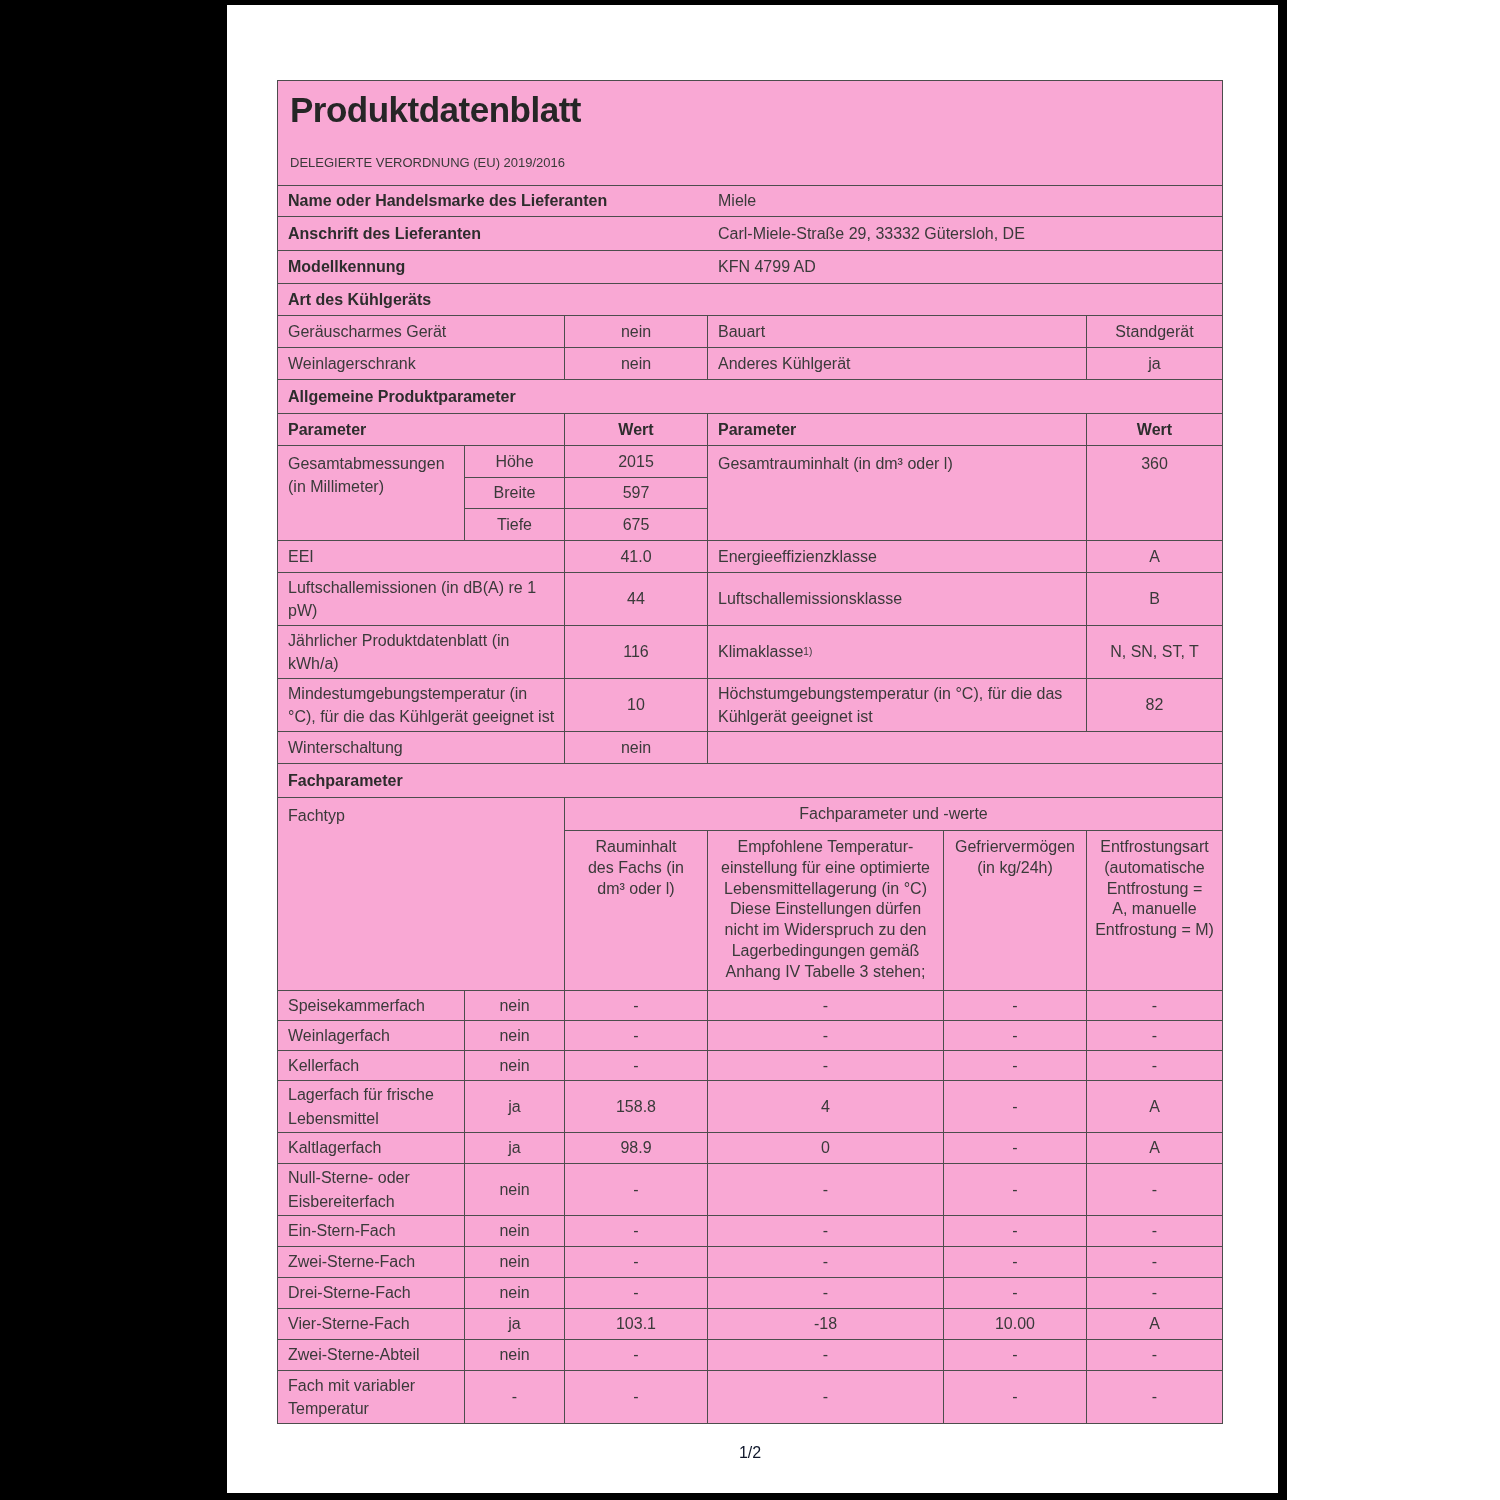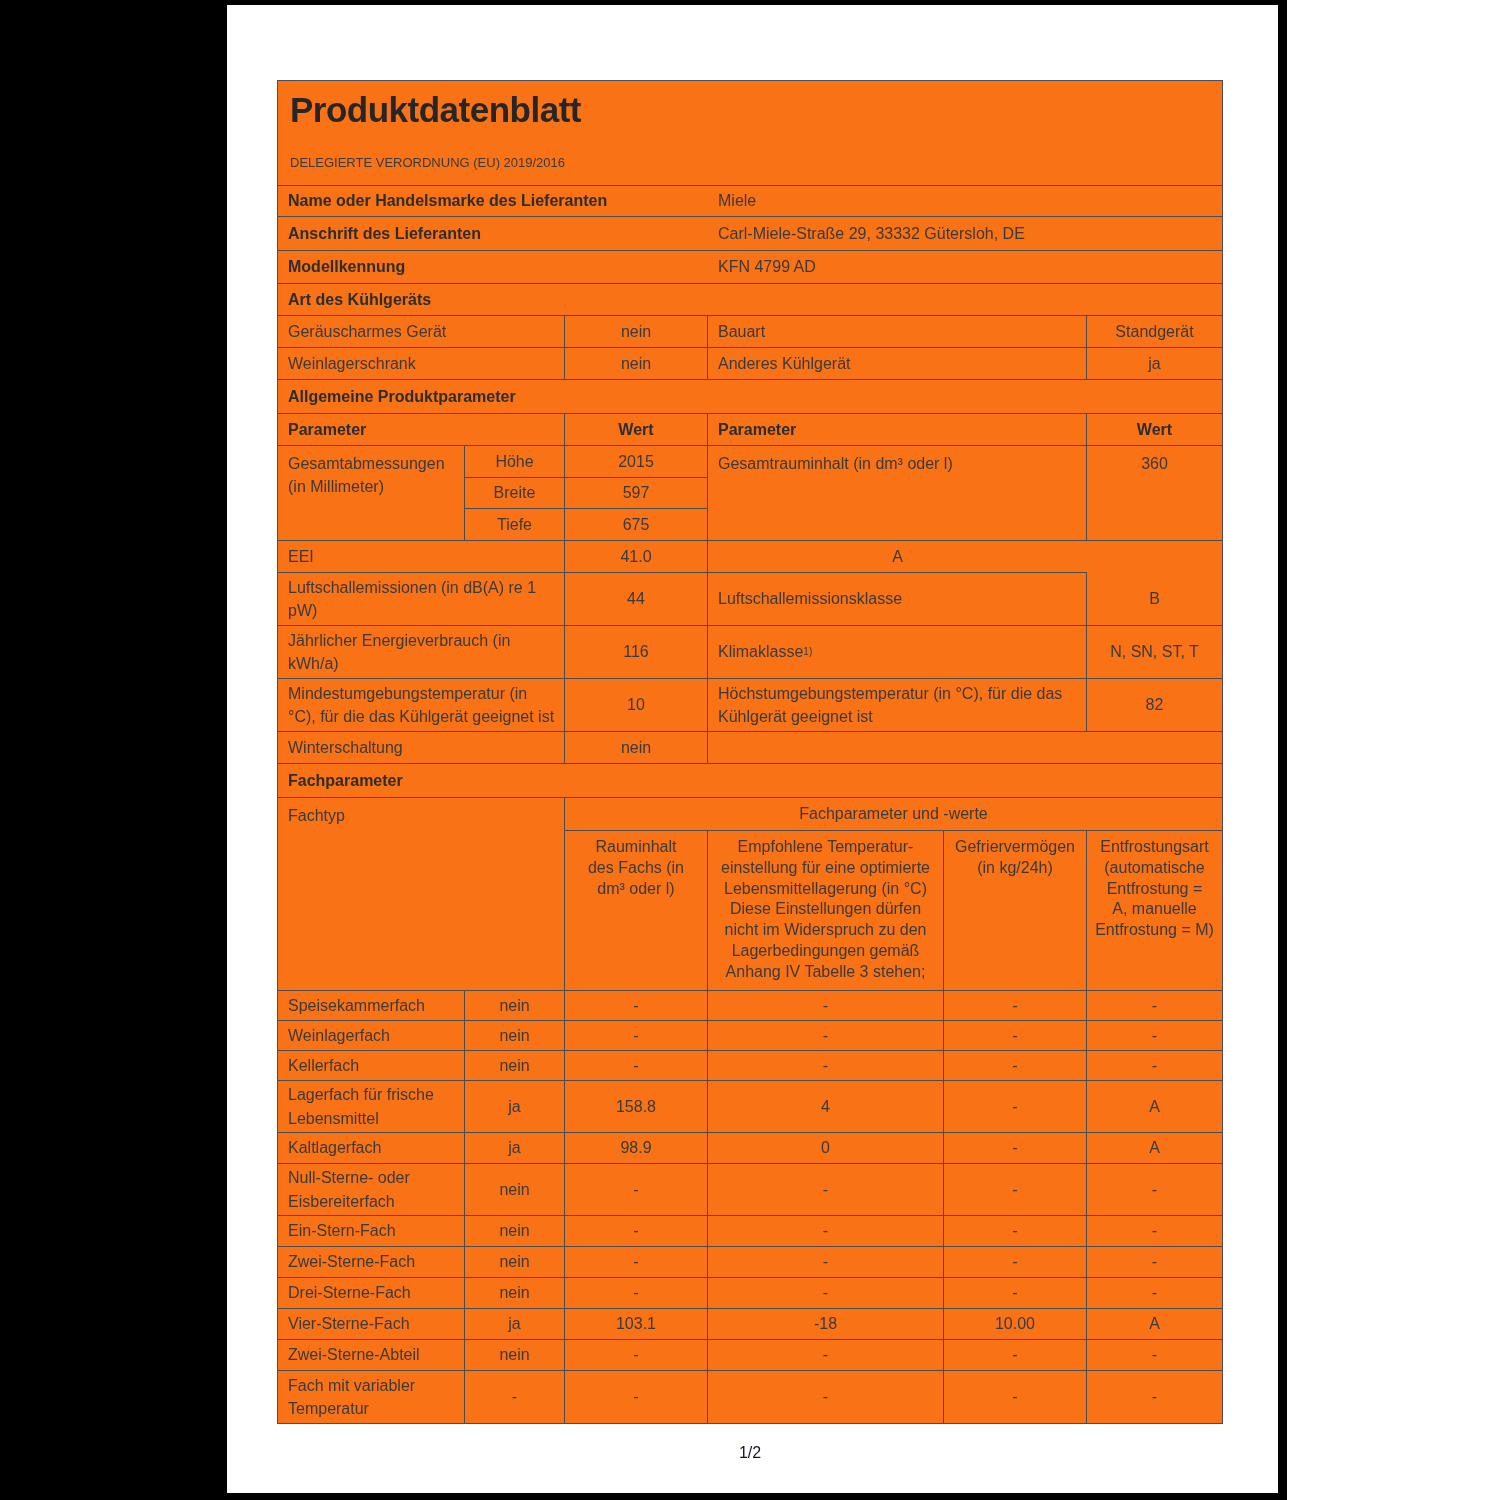--- a/index.html
+++ b/index.html
@@ -9,7 +9,7 @@
   }
   .photo{position:absolute;left:0;top:0;width:1287px;height:1500px;background:#000;}
   .sheet{position:absolute;left:227px;top:5px;width:1051px;height:1488px;background:#fff;}
-  .doc{position:absolute;left:277px;top:80px;width:946px;border:1px solid #4d4d4d;box-sizing:border-box;background:#f97316;}
+  .doc{position:absolute;left:277px;top:80px;width:946px;border:1px solid #4d4d4d;box-sizing:border-box;background:#f9a8d4;}
   .grid{display:grid;width:100%;}
   .gridA{grid-template-columns:187px 100px 143px 379px 135px;
          grid-template-rows:105px 31px 34px 33px 32px 32px 32px 34px 32px 32px 31px 32px 32px 53px 53px 53px 32px;}

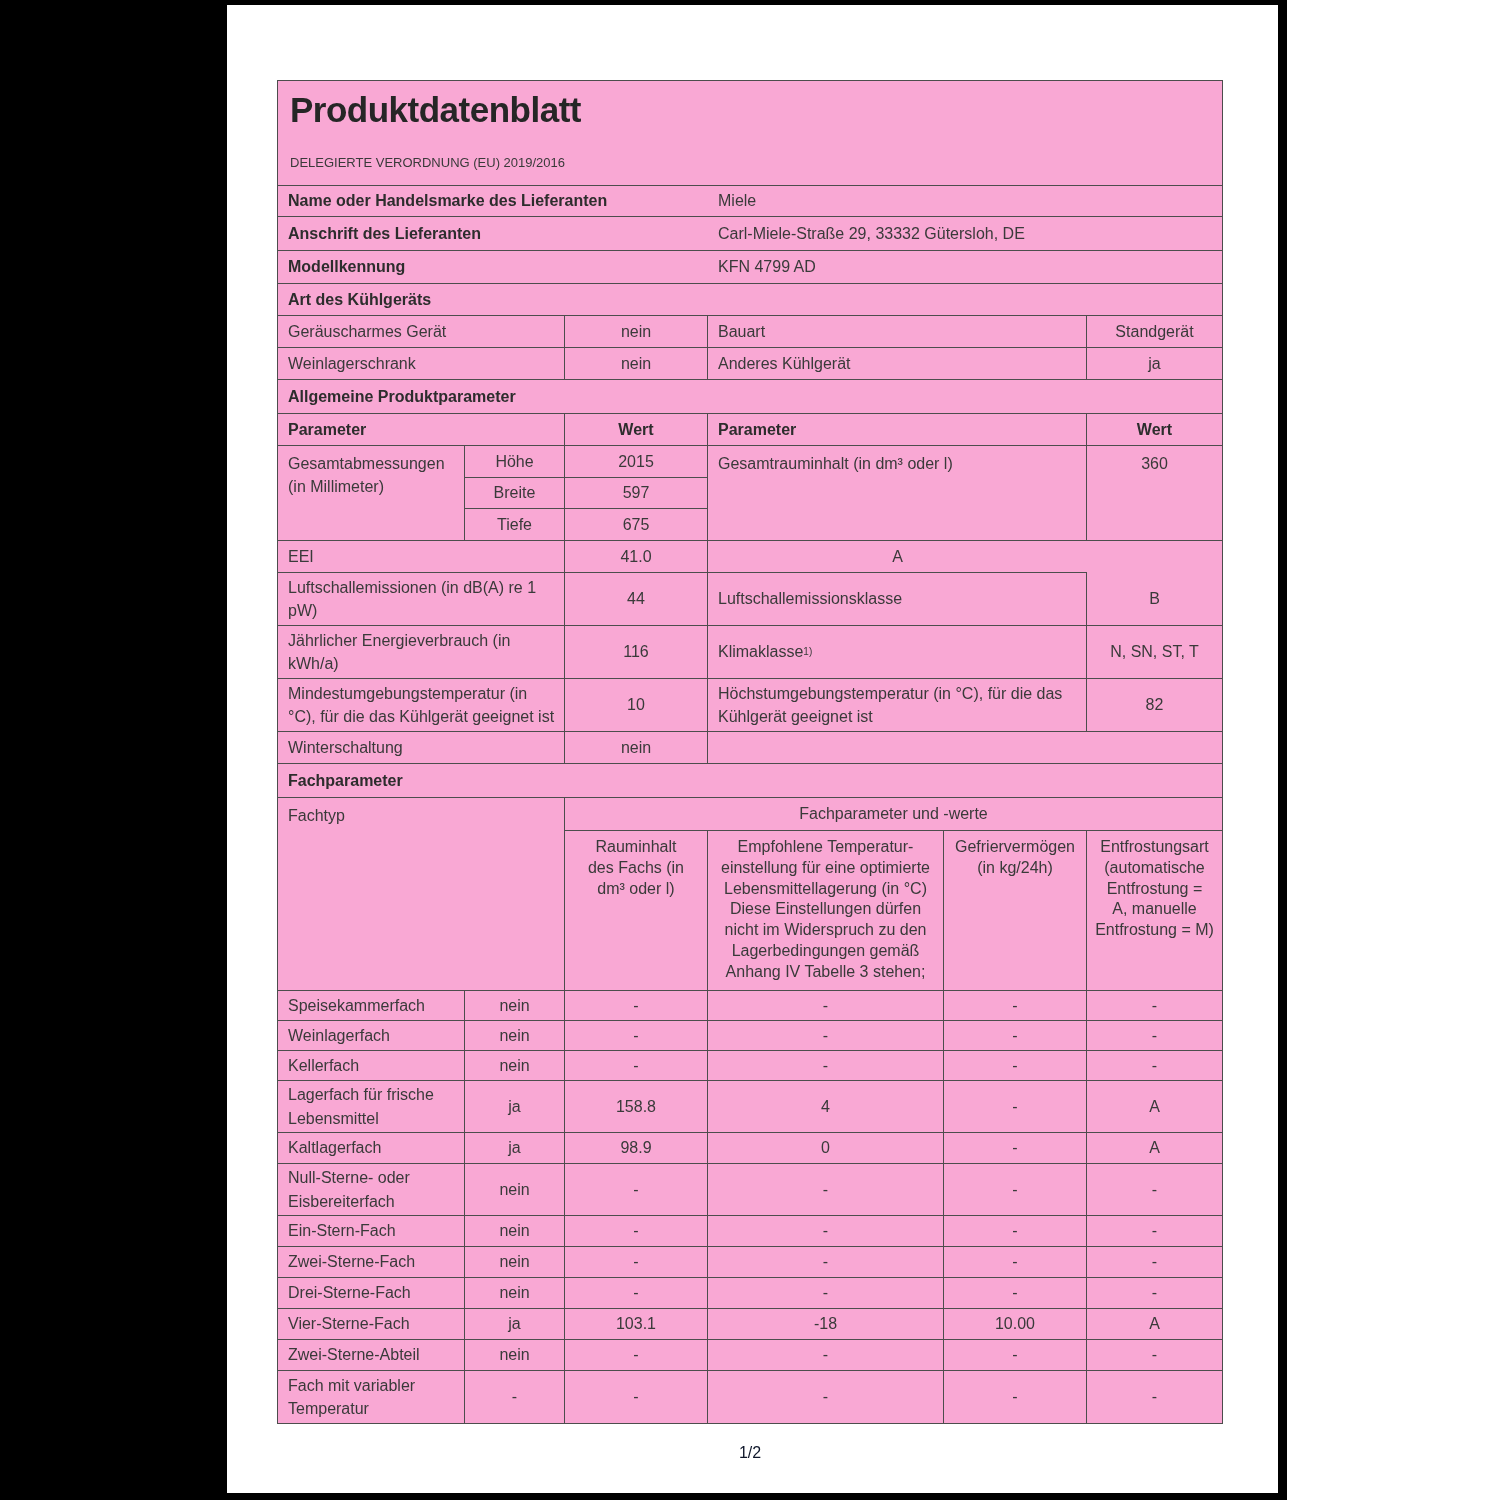--- a/index.html
+++ b/index.html
@@ -98,6 +98,7 @@
 
     <div class="cell lbl s2">EEI</div>
     <div class="cell ctr">41.0</div>
+    <div class="cell lbl">Energieeffizienzklasse</div>
     <div class="cell ctr nr">A</div>
 
     <div class="cell lbl s2">Luftschallemissionen (in dB(A) re 1

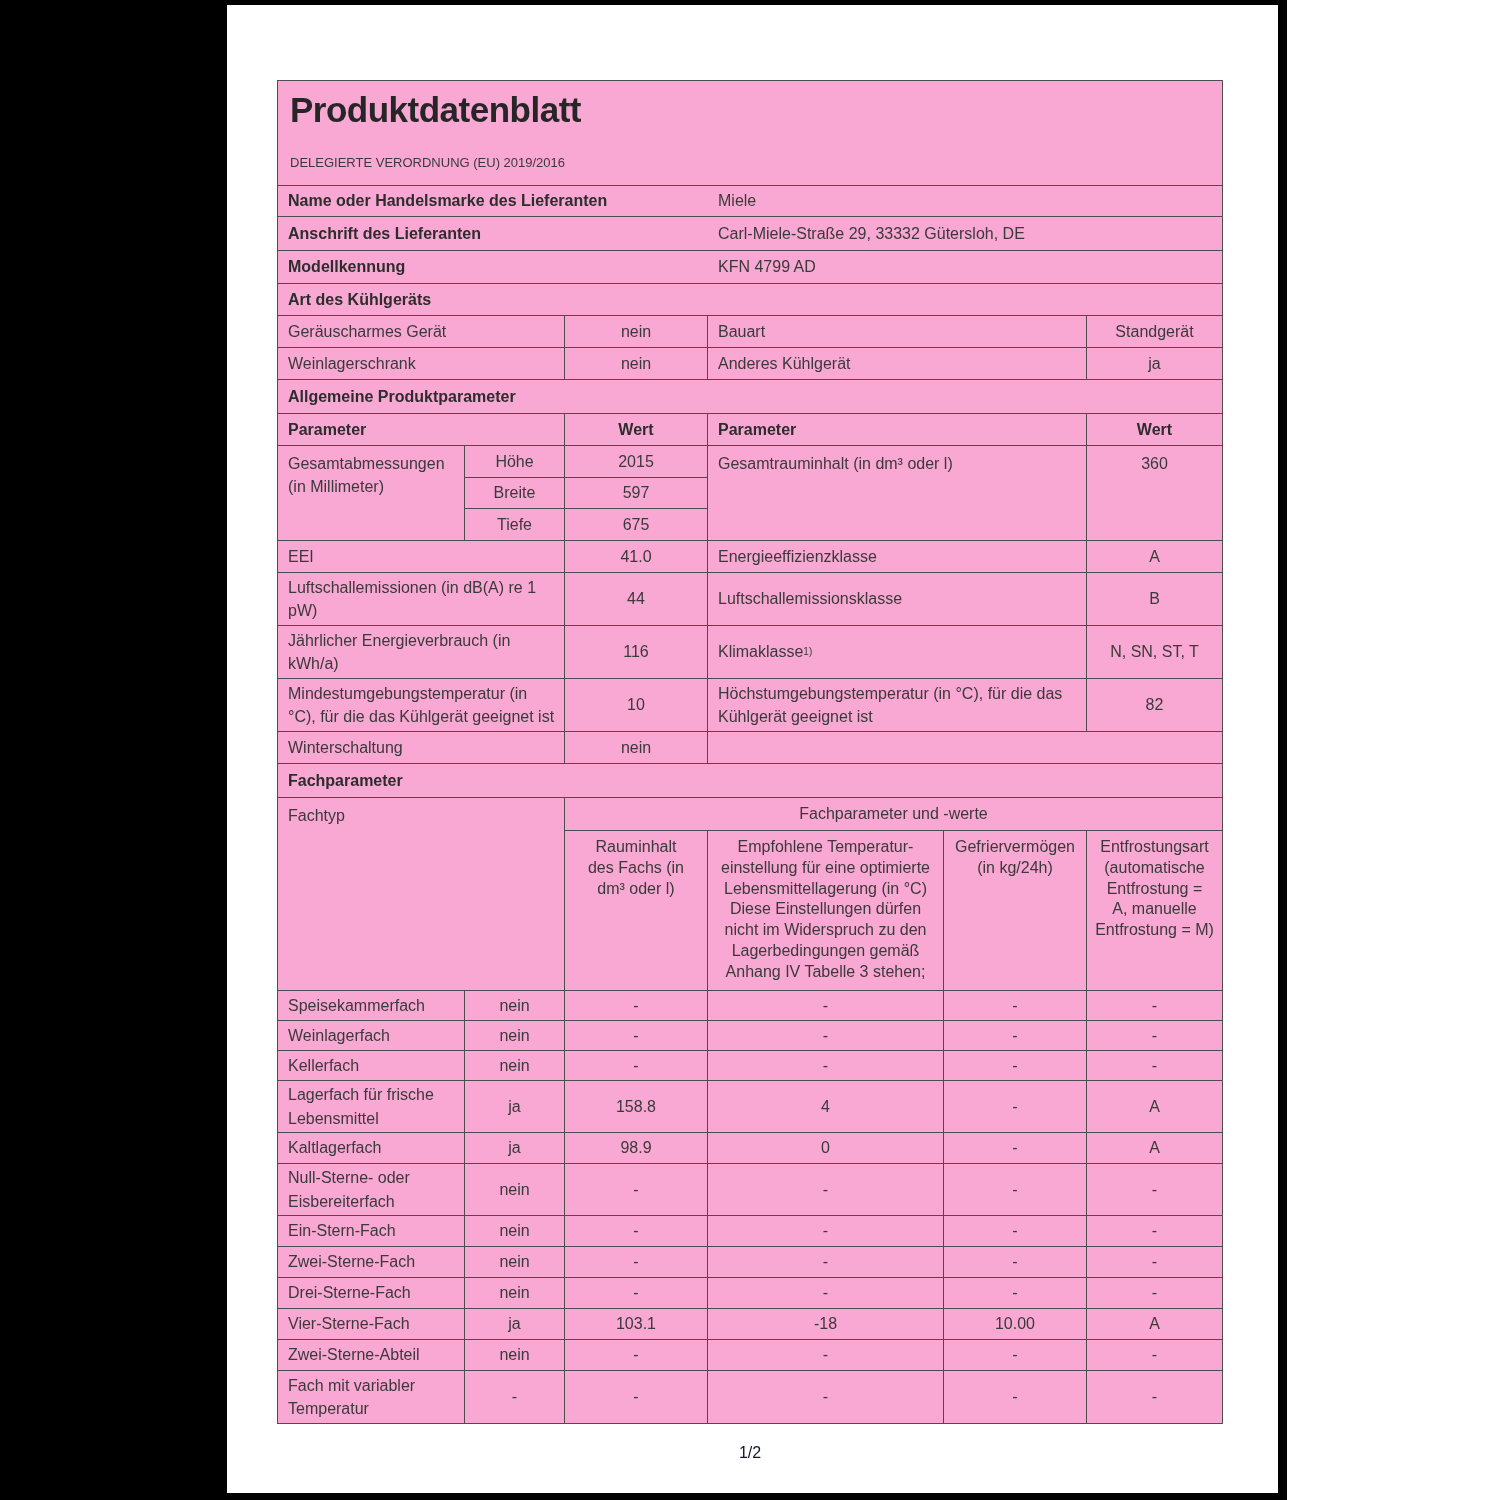--- a/index.html
+++ b/index.html
@@ -107,7 +107,7 @@
     <div class="cell lbl">Luftschallemissionsklasse</div>
     <div class="cell ctr nr">B</div>
 
-    <div class="cell lbl s2">Jährlicher Energieverbrauch (in
+    <div class="cell lbl s2">Jährlicher Produktdatenblatt (in
 kWh/a)</div>
     <div class="cell ctr">116</div>
     <div class="cell lbl"><span>Klimaklasse</span><sup>1)</sup></div>

